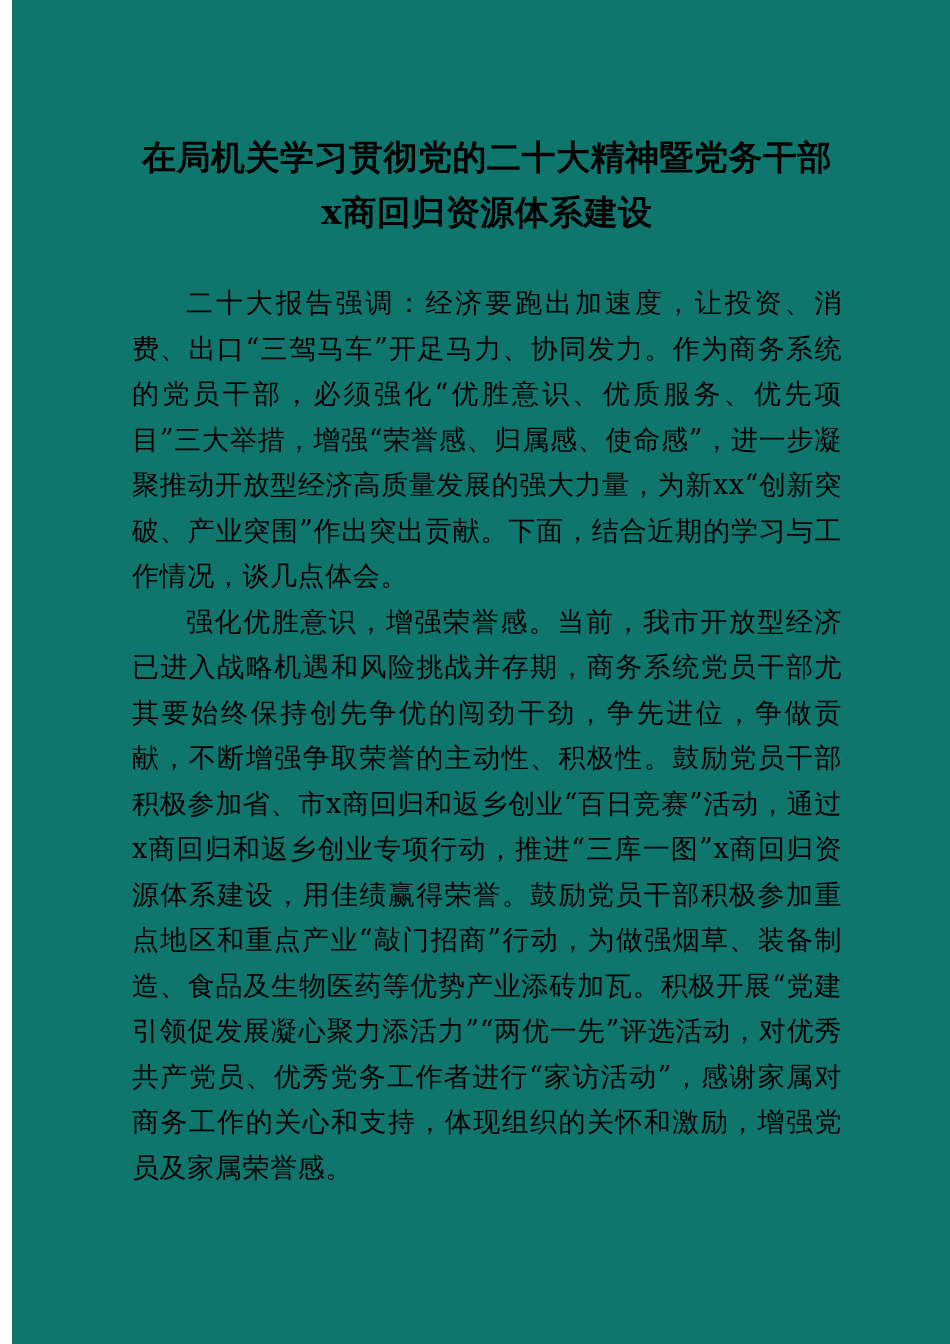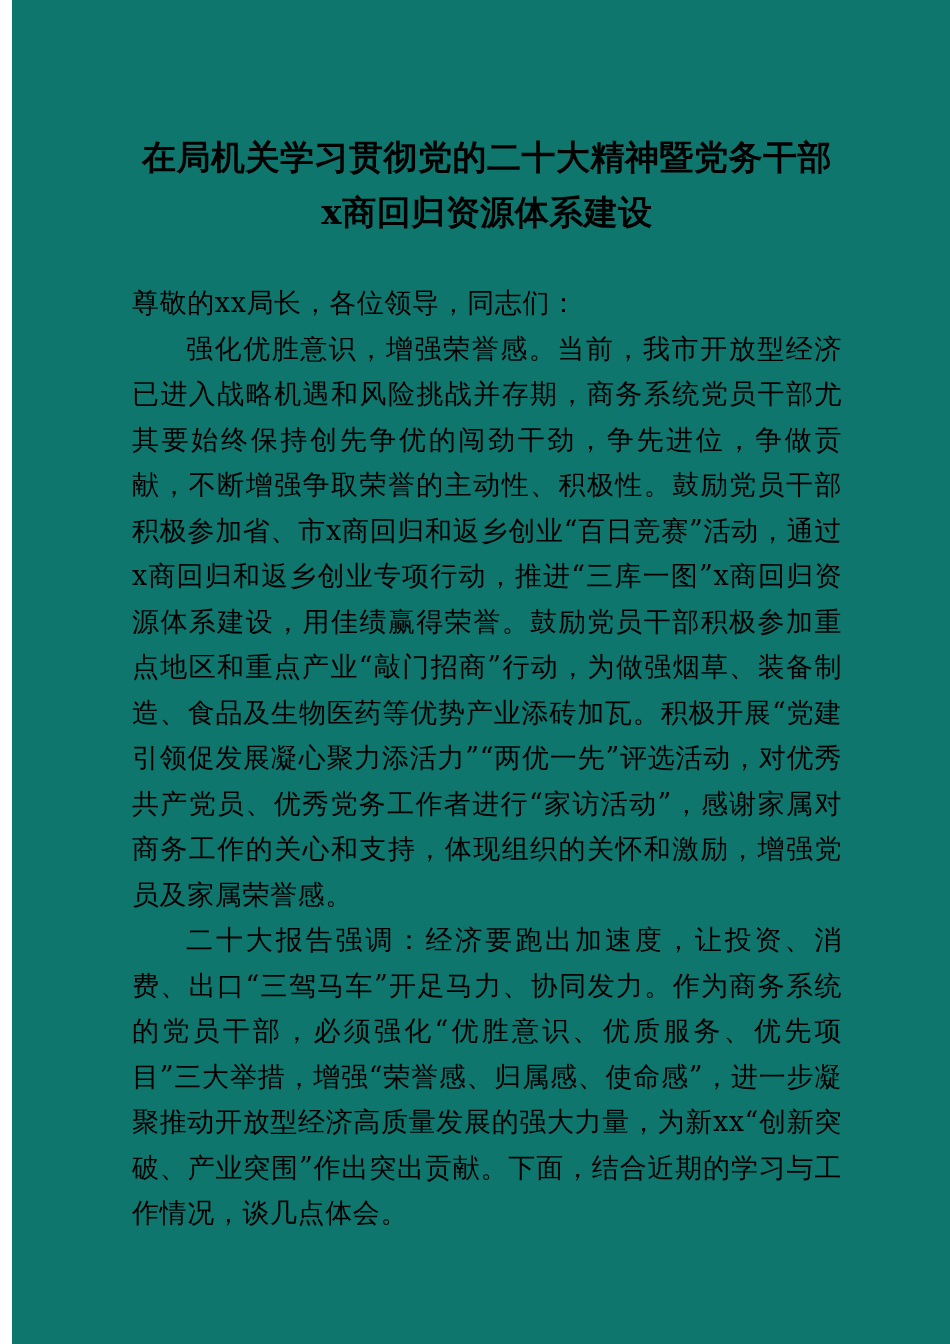--- a/index.html
+++ b/index.html
@@ -54,7 +54,6 @@
   </h1>
 
   <div class="doc-body">
-    <p>尊敬的xx局长，各位领导，同志们：</p>
     <p class="indent">强化优胜意识，增强荣誉感。当前，我市开放型经济已进入战略机遇和风险挑战并存期，商务系统党员干部尤其要始终保持创先争优的闯劲干劲，争先进位，争做贡献，不断增强争取荣誉的主动性、积极性。鼓励党员干部积极参加省、市x商回归和返乡创业“百日竞赛”活动，通过x商回归和返乡创业专项行动，推进“三库一图”x商回归资源体系建设，用佳绩赢得荣誉。鼓励党员干部积极参加重点地区和重点产业“敲门招商”行动，为做强烟草、装备制造、食品及生物医药等优势产业添砖加瓦。积极开展“党建引领促发展凝心聚力添活力”“两优一先”评选活动，对优秀共产党员、优秀党务工作者进行“家访活动”，感谢家属对商务工作的关心和支持，体现组织的关怀和激励，增强党员及家属荣誉感。</p>
     <p class="indent">二十大报告强调：经济要跑出加速度，让投资、消费、出口“三驾马车”开足马力、协同发力。作为商务系统的党员干部，必须强化“优胜意识、优质服务、优先项目”三大举措，增强“荣誉感、归属感、使命感”，进一步凝聚推动开放型经济高质量发展的强大力量，为新xx“创新突破、产业突围”作出突出贡献。下面，结合近期的学习与工作情况，谈几点体会。</p>
   </div>

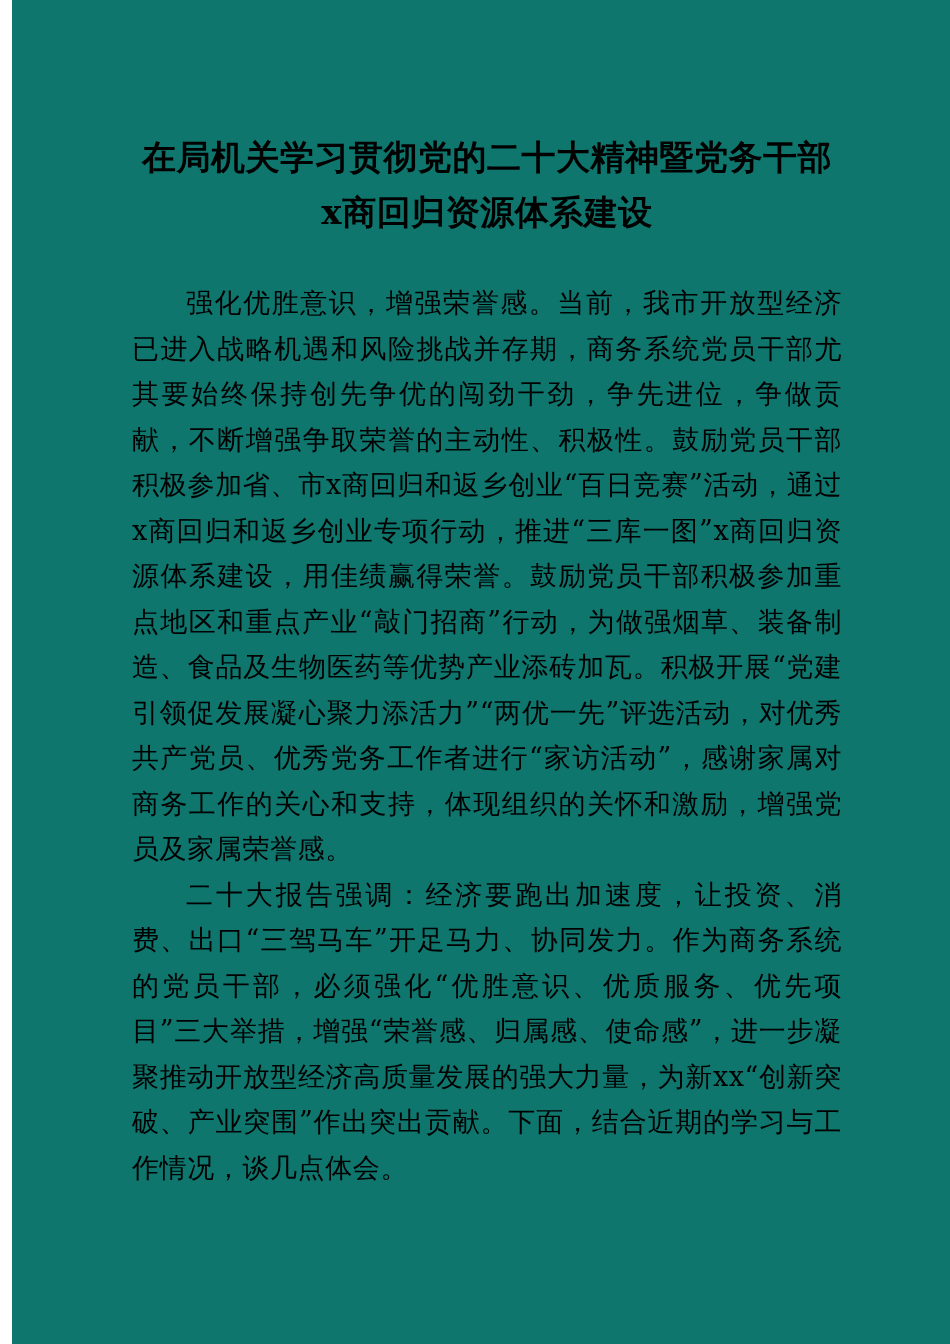--- a/index.html
+++ b/index.html
@@ -54,8 +54,8 @@
   </h1>
 
   <div class="doc-body">
+    <p class="indent">二十大报告强调：经济要跑出加速度，让投资、消费、出口“三驾马车”开足马力、协同发力。作为商务系统的党员干部，必须强化“优胜意识、优质服务、优先项目”三大举措，增强“荣誉感、归属感、使命感”，进一步凝聚推动开放型经济高质量发展的强大力量，为新xx“创新突破、产业突围”作出突出贡献。下面，结合近期的学习与工作情况，谈几点体会。</p>
     <p class="indent">强化优胜意识，增强荣誉感。当前，我市开放型经济已进入战略机遇和风险挑战并存期，商务系统党员干部尤其要始终保持创先争优的闯劲干劲，争先进位，争做贡献，不断增强争取荣誉的主动性、积极性。鼓励党员干部积极参加省、市x商回归和返乡创业“百日竞赛”活动，通过x商回归和返乡创业专项行动，推进“三库一图”x商回归资源体系建设，用佳绩赢得荣誉。鼓励党员干部积极参加重点地区和重点产业“敲门招商”行动，为做强烟草、装备制造、食品及生物医药等优势产业添砖加瓦。积极开展“党建引领促发展凝心聚力添活力”“两优一先”评选活动，对优秀共产党员、优秀党务工作者进行“家访活动”，感谢家属对商务工作的关心和支持，体现组织的关怀和激励，增强党员及家属荣誉感。</p>
-    <p class="indent">二十大报告强调：经济要跑出加速度，让投资、消费、出口“三驾马车”开足马力、协同发力。作为商务系统的党员干部，必须强化“优胜意识、优质服务、优先项目”三大举措，增强“荣誉感、归属感、使命感”，进一步凝聚推动开放型经济高质量发展的强大力量，为新xx“创新突破、产业突围”作出突出贡献。下面，结合近期的学习与工作情况，谈几点体会。</p>
   </div>
 </div>
 

